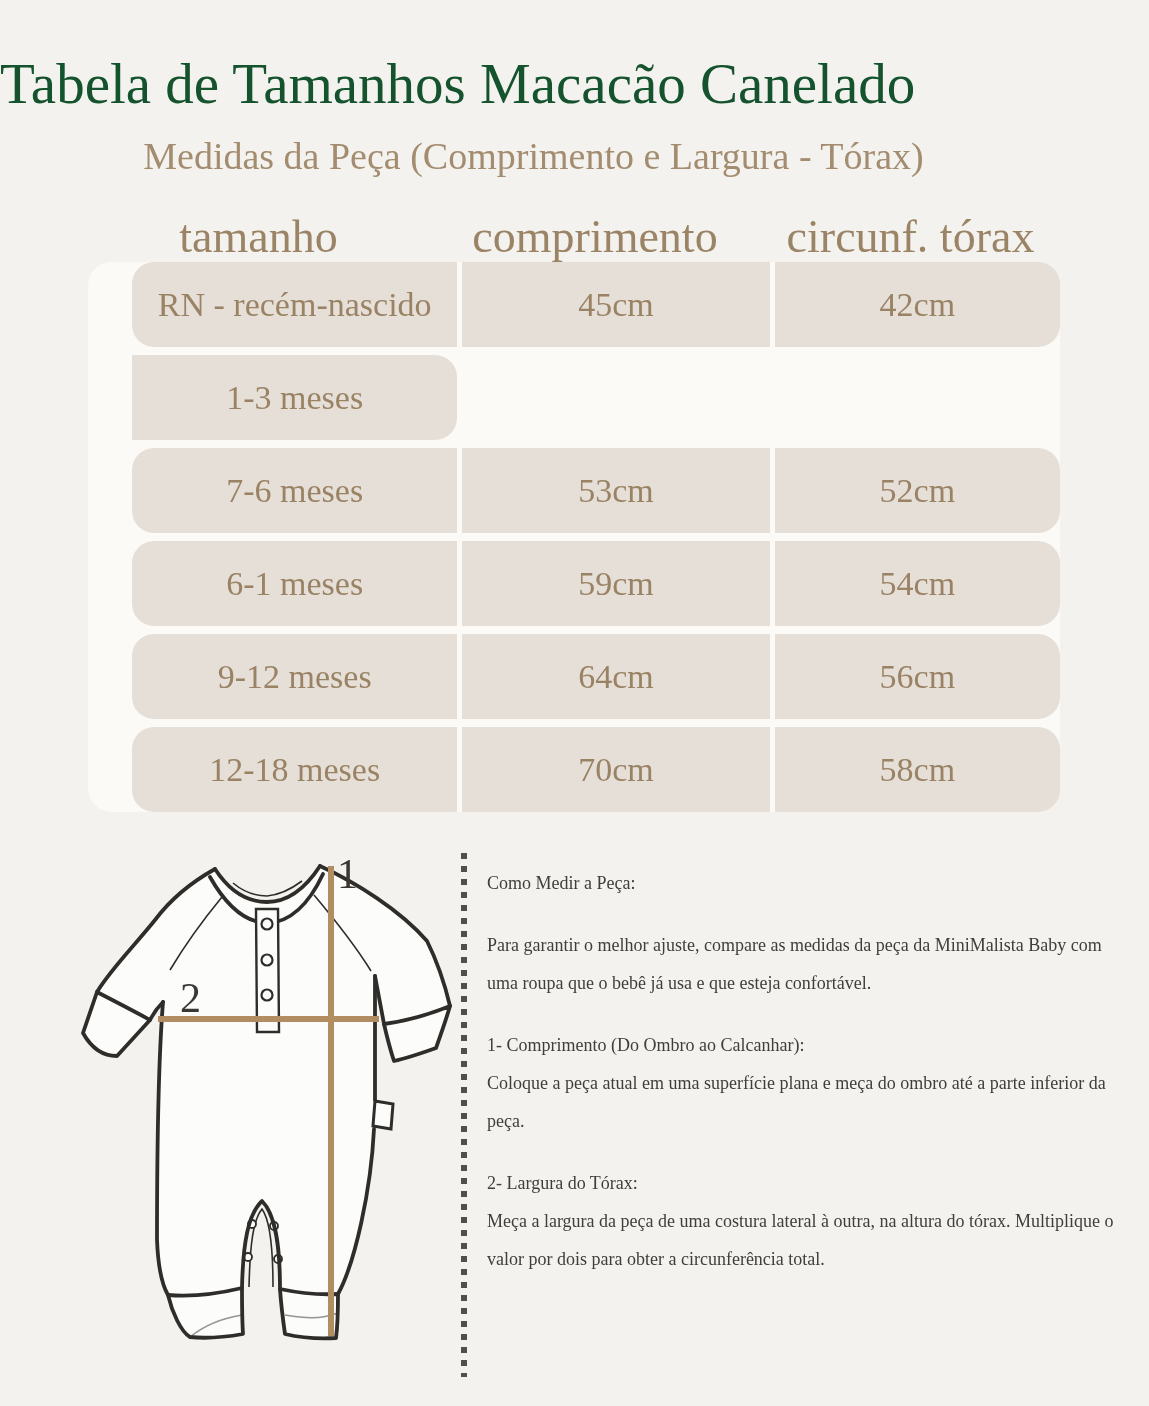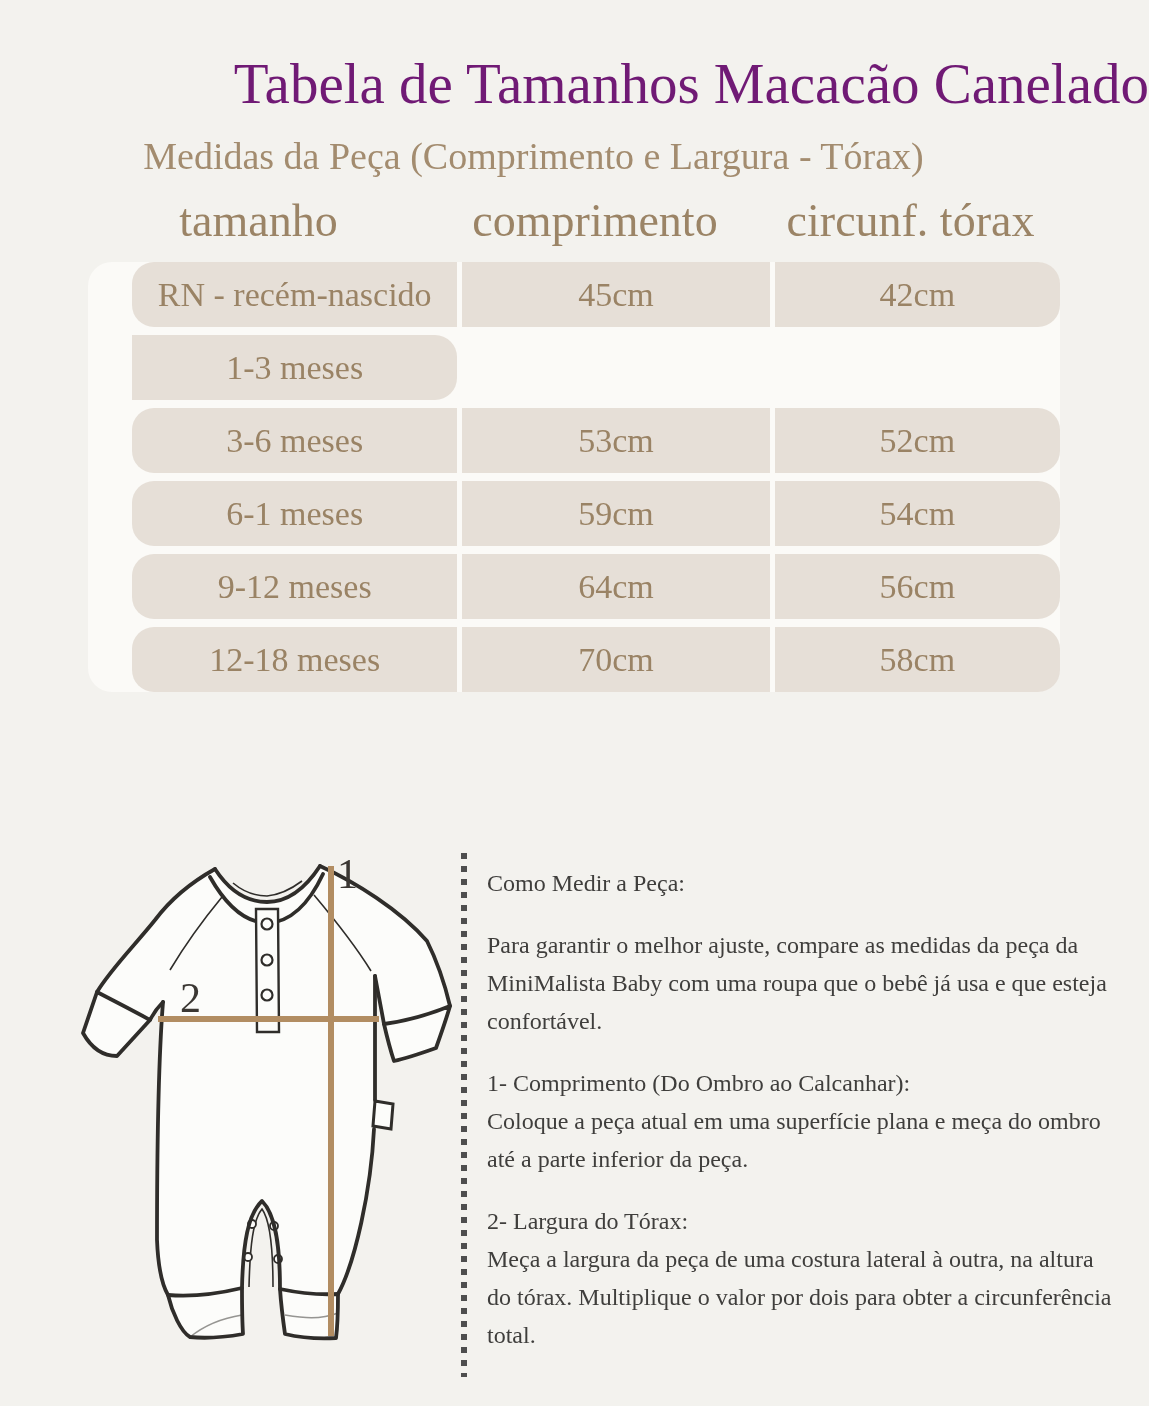--- a/index.html
+++ b/index.html
@@ -11,8 +11,8 @@
   }
   .abs{position:absolute;}
   .page-title{
-    top:52px;left:0;width:1149px;text-align:right;
-    font-size:57px;line-height:64px;color:#701a75;white-space:nowrap;
+    top:52px;left:0;width:1149px;text-align:left;
+    font-size:57px;line-height:64px;color:#14532d;white-space:nowrap;
   }
   .page-subtitle{
     top:133px;left:0;width:1067px;text-align:center;

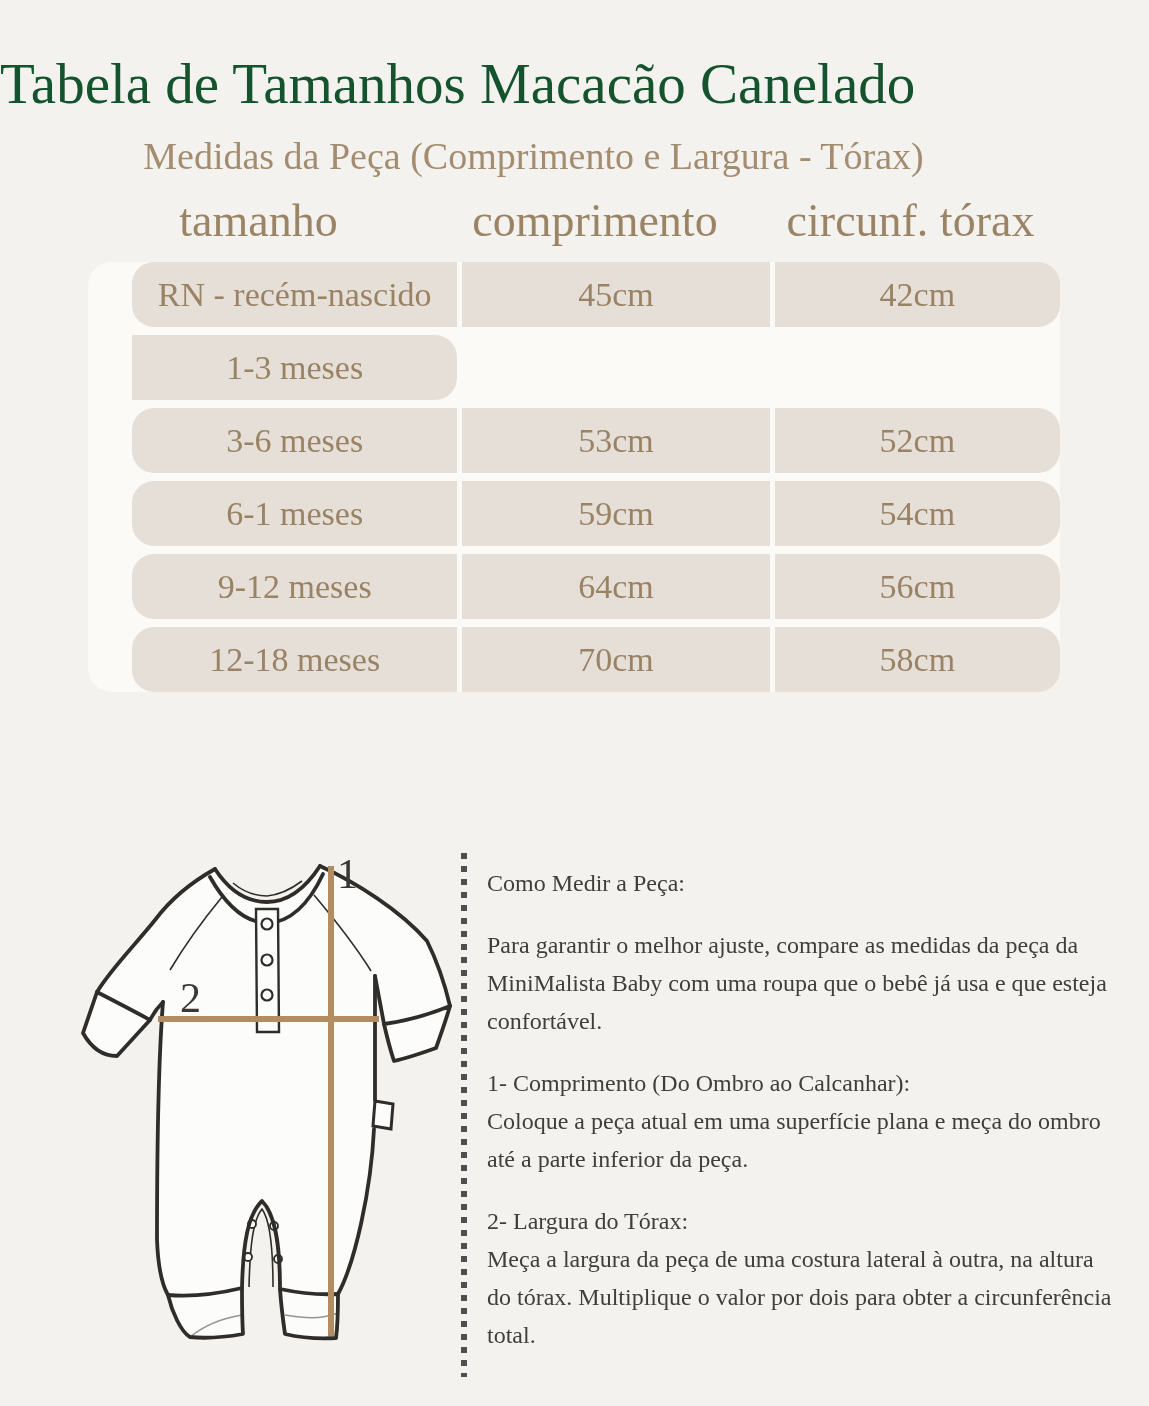--- a/index.html
+++ b/index.html
@@ -22,7 +22,7 @@
     left:88px;width:972px;
     display:grid;grid-template-columns:341fr 322fr 299fr;column-gap:5px;
   }
-  .table-headers{top:192px;height:56px;align-items:center;}
+  .table-headers{top:208px;height:56px;align-items:center;}
   .table-headers div{
     text-align:center;font-size:46px;color:#9b8466;white-space:nowrap;
   }

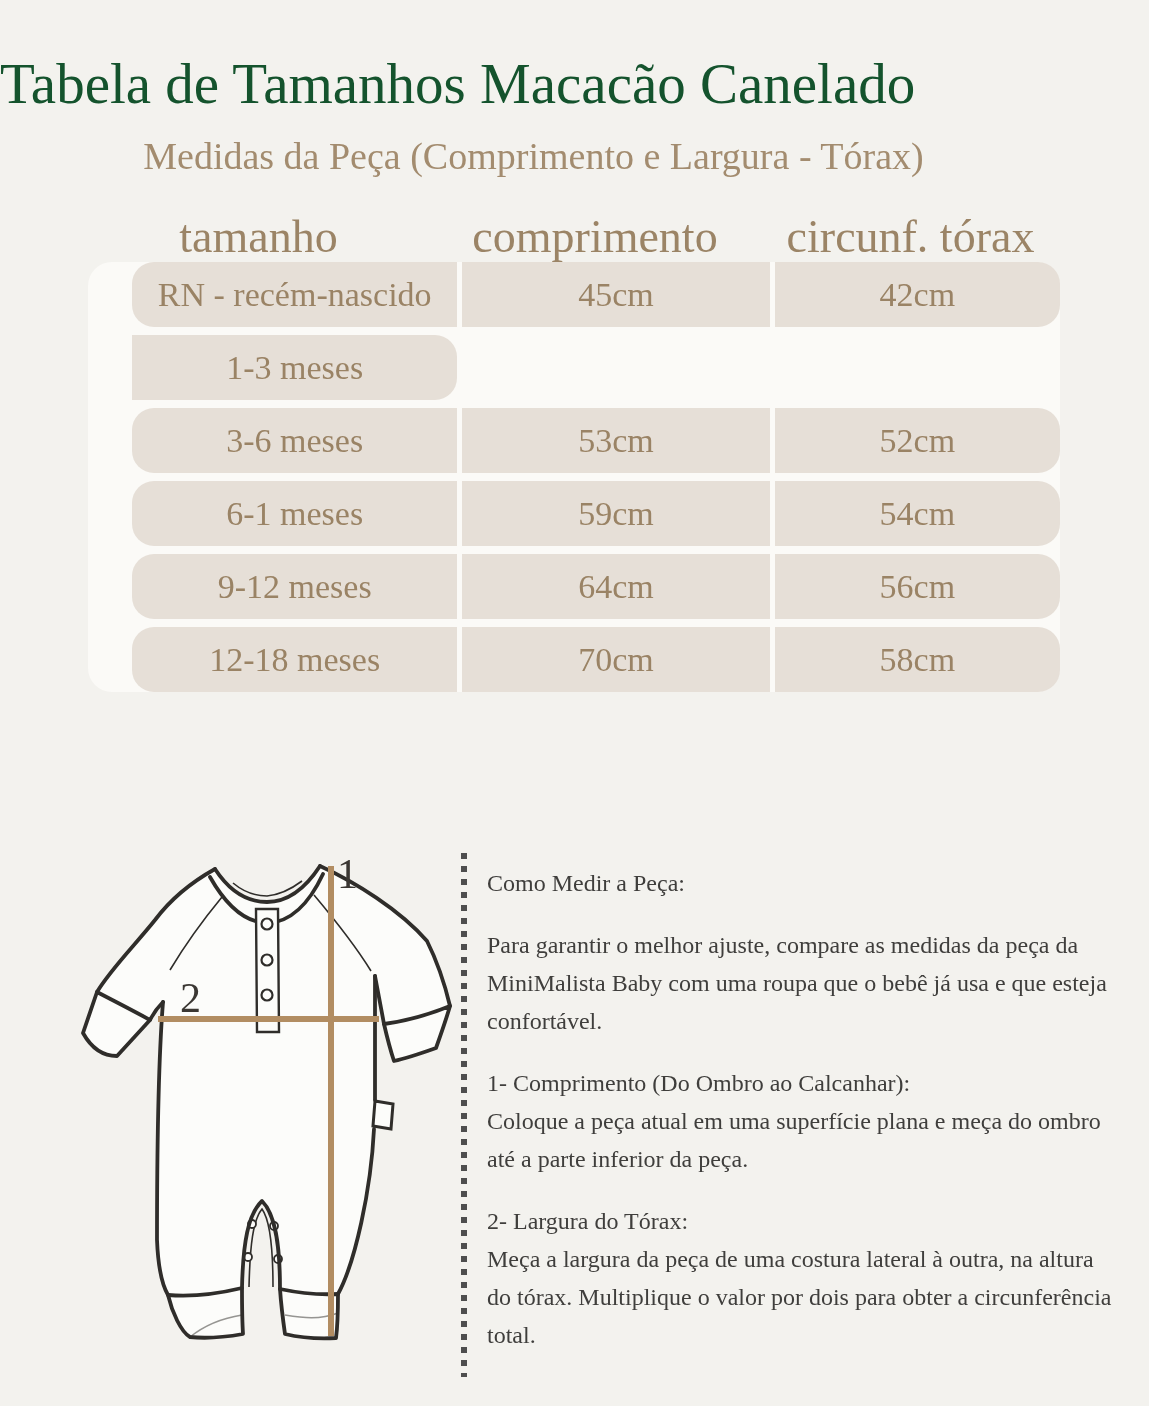--- a/index.html
+++ b/index.html
@@ -32,7 +32,7 @@
   }
   .t-row{
     display:grid;grid-template-columns:341fr 322fr 299fr;column-gap:5px;
-    height:65px;
+    height:85px;
     padding-left:44px;
   }
   .t-row .cell{

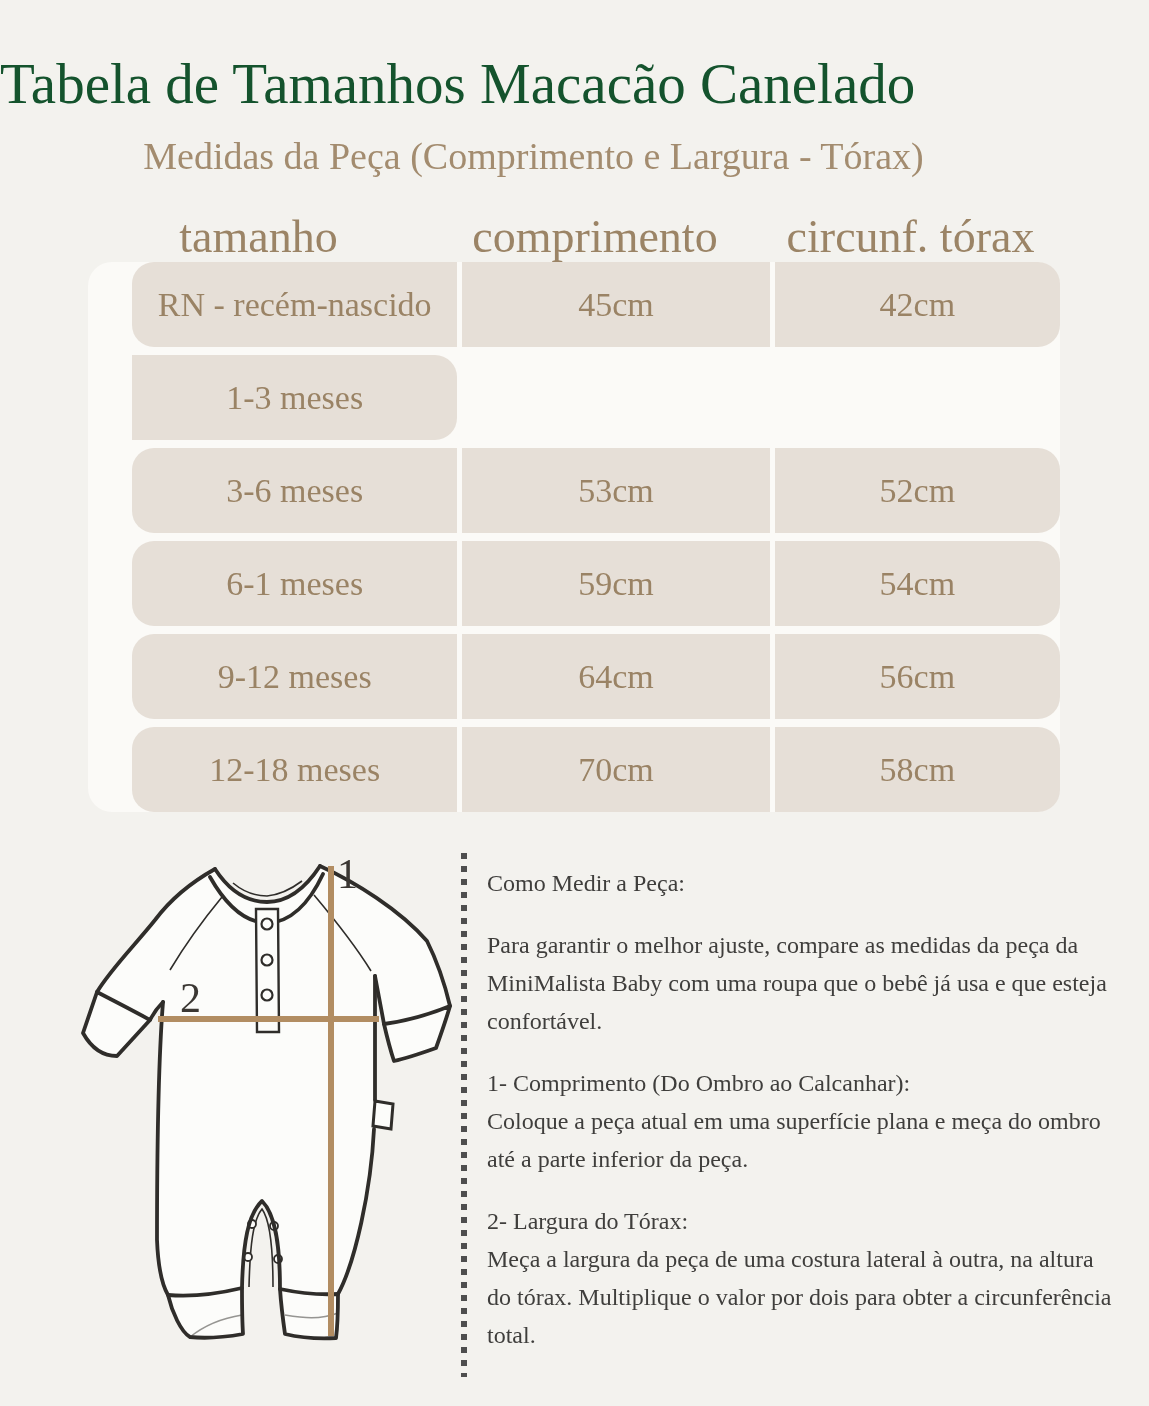--- a/index.html
+++ b/index.html
@@ -75,7 +75,7 @@
     <div class="cell">1-3 meses</div>
   </div>
   <div class="t-row">
-    <div class="cell">3-6 meses</div>
+    <div class="cell">7-6 meses</div>
     <div class="cell">53cm</div>
     <div class="cell">52cm</div>
   </div>

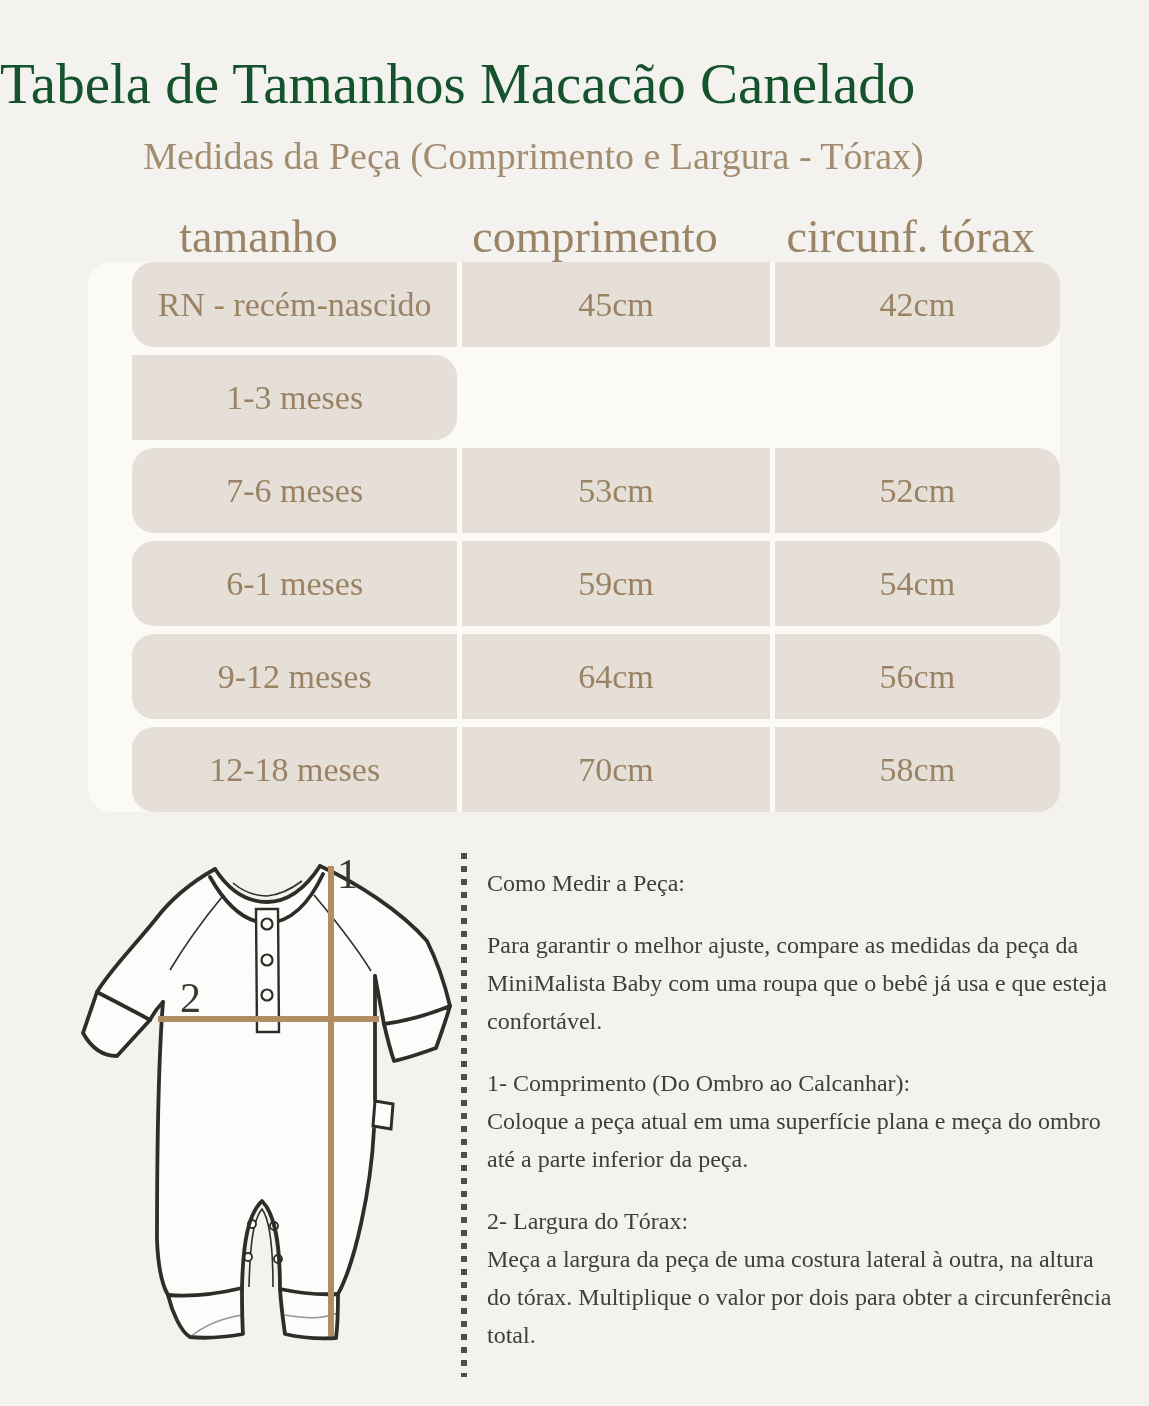--- a/index.html
+++ b/index.html
@@ -48,7 +48,7 @@
   }
   .howto{
     left:487px;top:864px;width:632px;
-    font-size:24px;line-height:38px;color:#3f3e3c;
+    font-size:18px;line-height:38px;color:#3f3e3c;
   }
   .howto .block{margin-bottom:24px;}
   .howto .block:last-child{margin-bottom:10px;}

